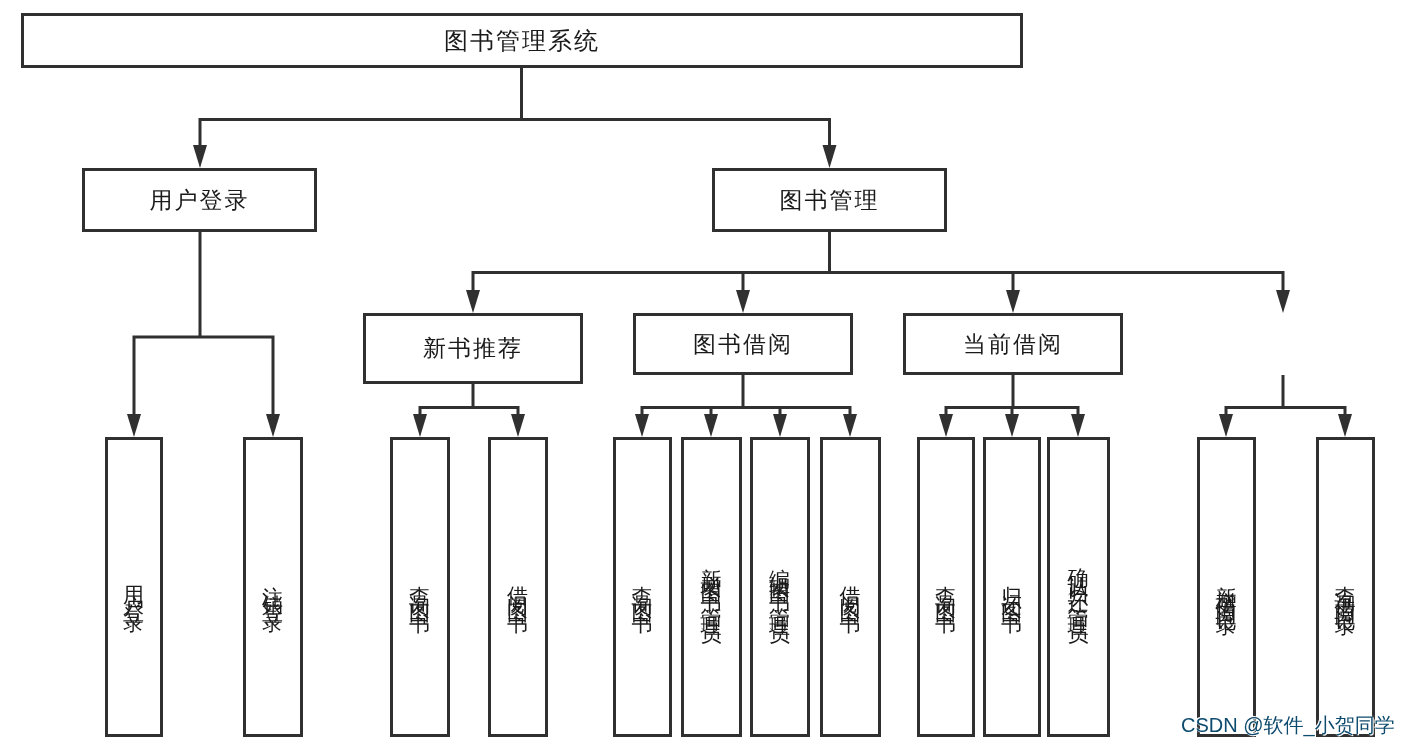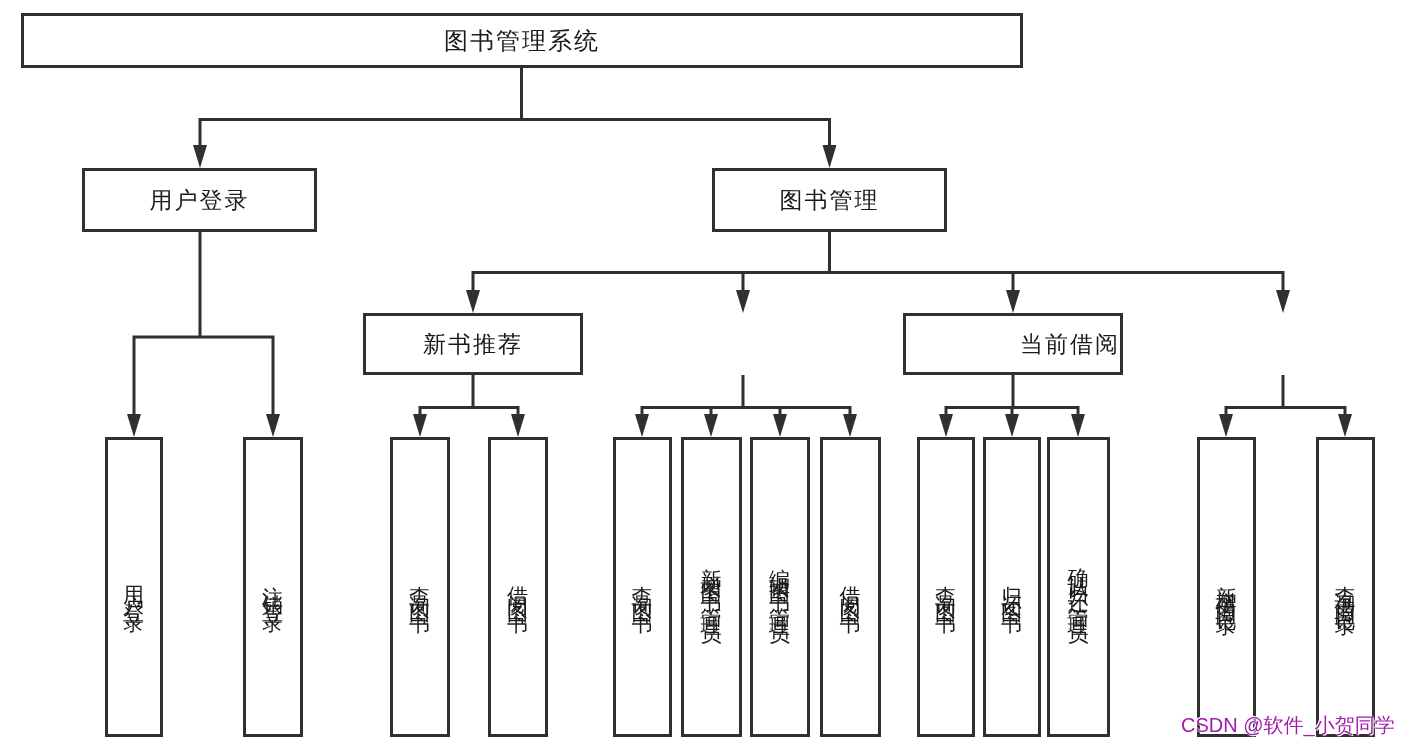--- a/index.html
+++ b/index.html
@@ -33,7 +33,7 @@
   .node.root  { left: 21px;   top: 13px;  width: 1002px; height: 55px; font-size: 24px; }
   .node.l2a   { left: 82px;   top: 168px; width: 235px;  height: 64px; }
   .node.l2b   { left: 712px;  top: 168px; width: 235px;  height: 64px; text-align: right; }
-  .node.l3a   { left: 363px;  top: 313px; width: 220px;  height: 62px; }
+  .node.l3a   { left: 363px;  top: 313px; width: 220px;  height: 71px; }
   .node.l3b   { left: 633px;  top: 313px; width: 220px;  height: 62px; }
   .node.l3c   { left: 903px;  top: 313px; width: 220px;  height: 62px; justify-content: flex-end; }
   .node.l3d   { left: 1173px; top: 313px; width: 220px;  height: 62px; }

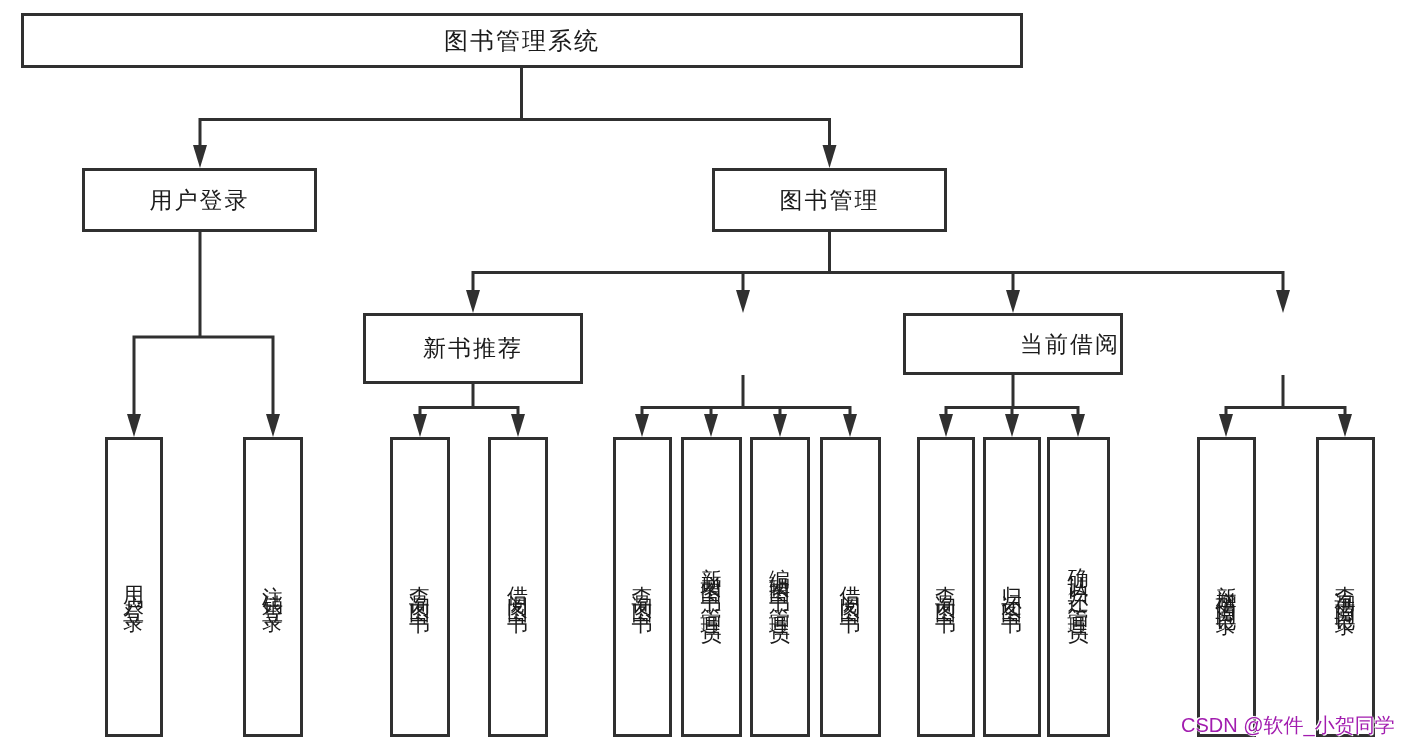--- a/index.html
+++ b/index.html
@@ -125,6 +125,9 @@
   <div class="node l3a">
     <span>新书推荐</span>
   </div>
+  <div class="node l3b">
+    <span>图书借阅</span>
+  </div>
   <div class="node l3c">
     <span>当前借阅</span>
   </div>

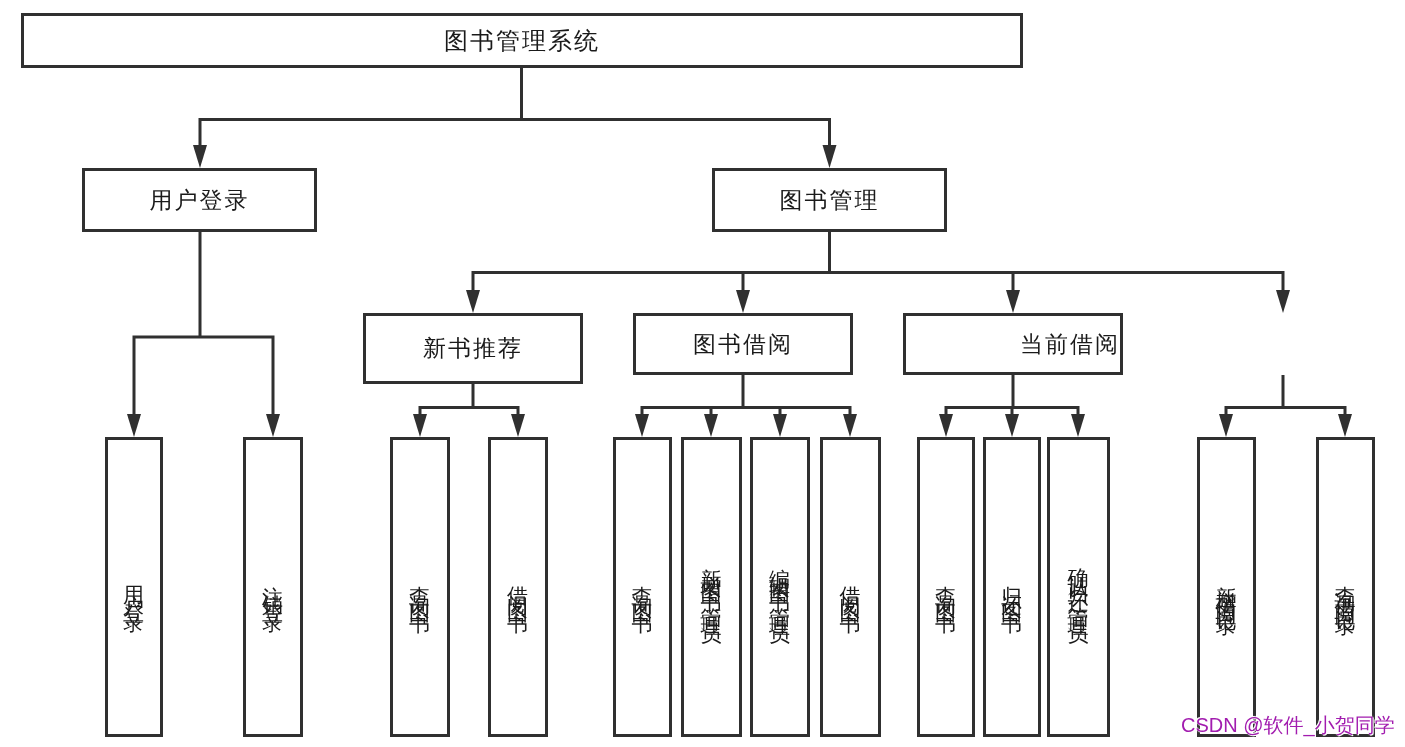--- a/index.html
+++ b/index.html
@@ -35,7 +35,7 @@
   .node.l2b   { left: 712px;  top: 168px; width: 235px;  height: 64px; text-align: right; }
   .node.l3a   { left: 363px;  top: 313px; width: 220px;  height: 71px; }
   .node.l3b   { left: 633px;  top: 313px; width: 220px;  height: 62px; }
-  .node.l3c   { left: 903px;  top: 313px; width: 220px;  height: 62px; justify-content: flex-end; }
+  .node.l3c   { left: 903px;  top: 313px; width: 220px;  height: 62px; }
   .node.l3d   { left: 1173px; top: 313px; width: 220px;  height: 62px; }
   .leaf {
     position: absolute;

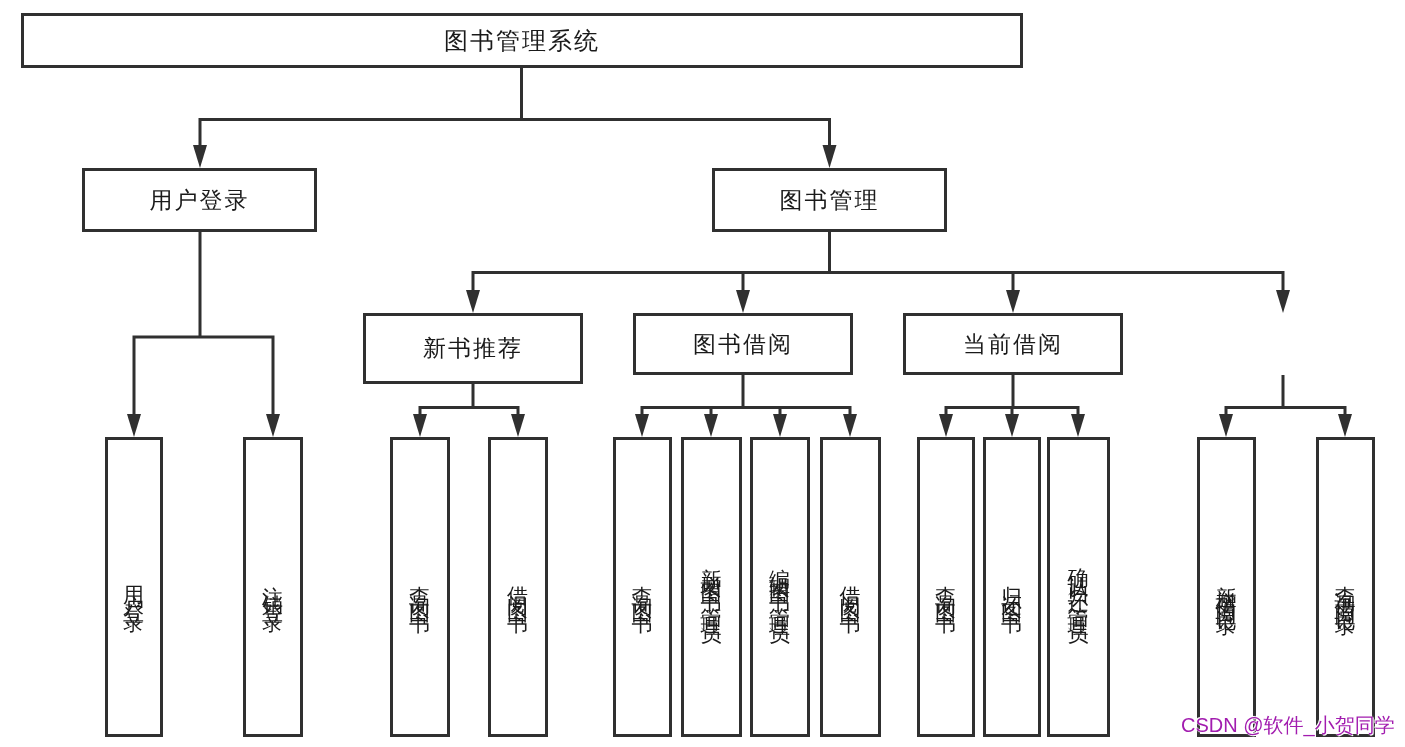--- a/index.html
+++ b/index.html
@@ -71,7 +71,7 @@
     left: 1181px;
     top: 712px;
     font-size: 20px;
-    color: #a21caf;
+    color: #0c4a6e;
     white-space: nowrap;
     text-shadow: 0 0 2px #ffffff, 1px 1px 0 #ffffff, -1px -1px 0 #ffffff;
   }

